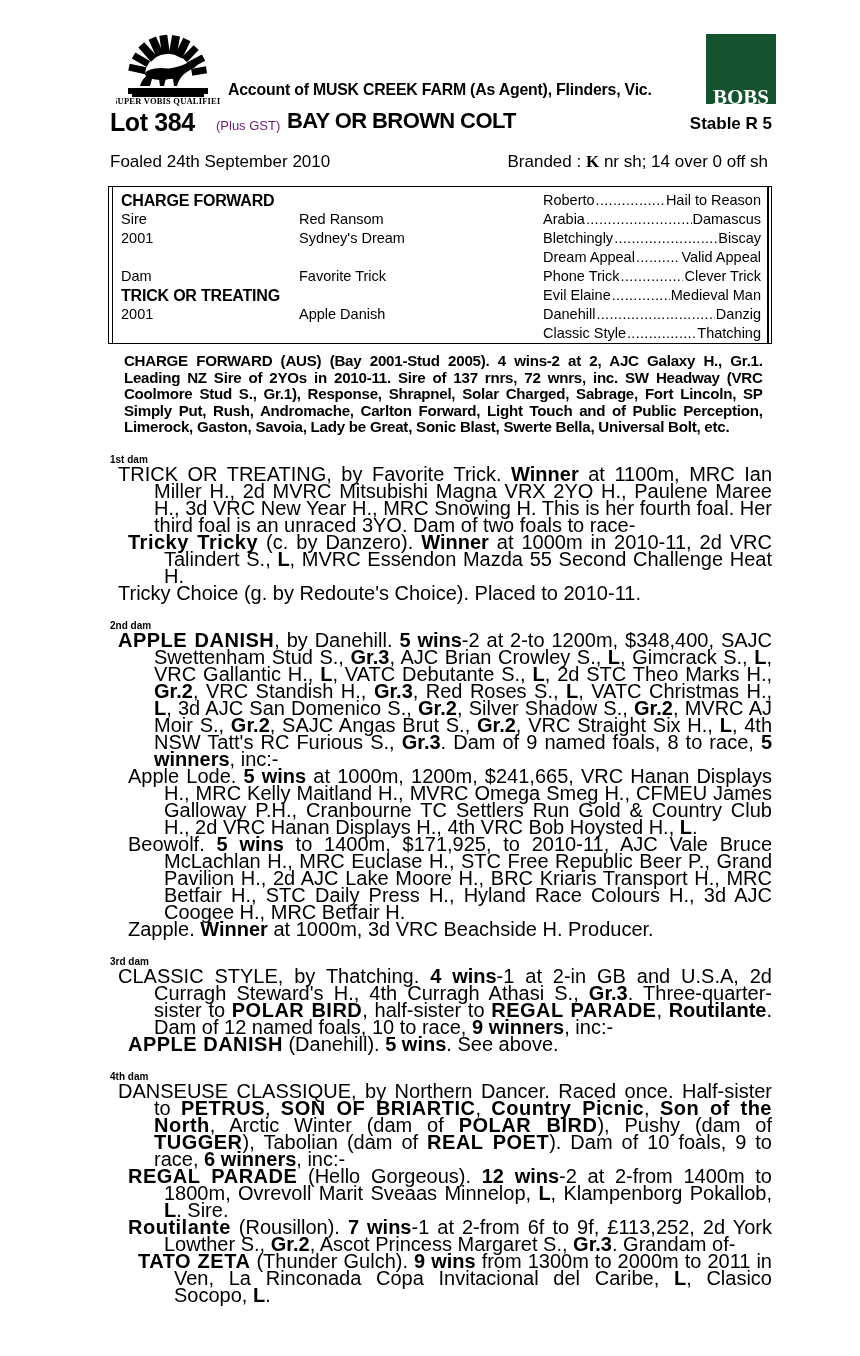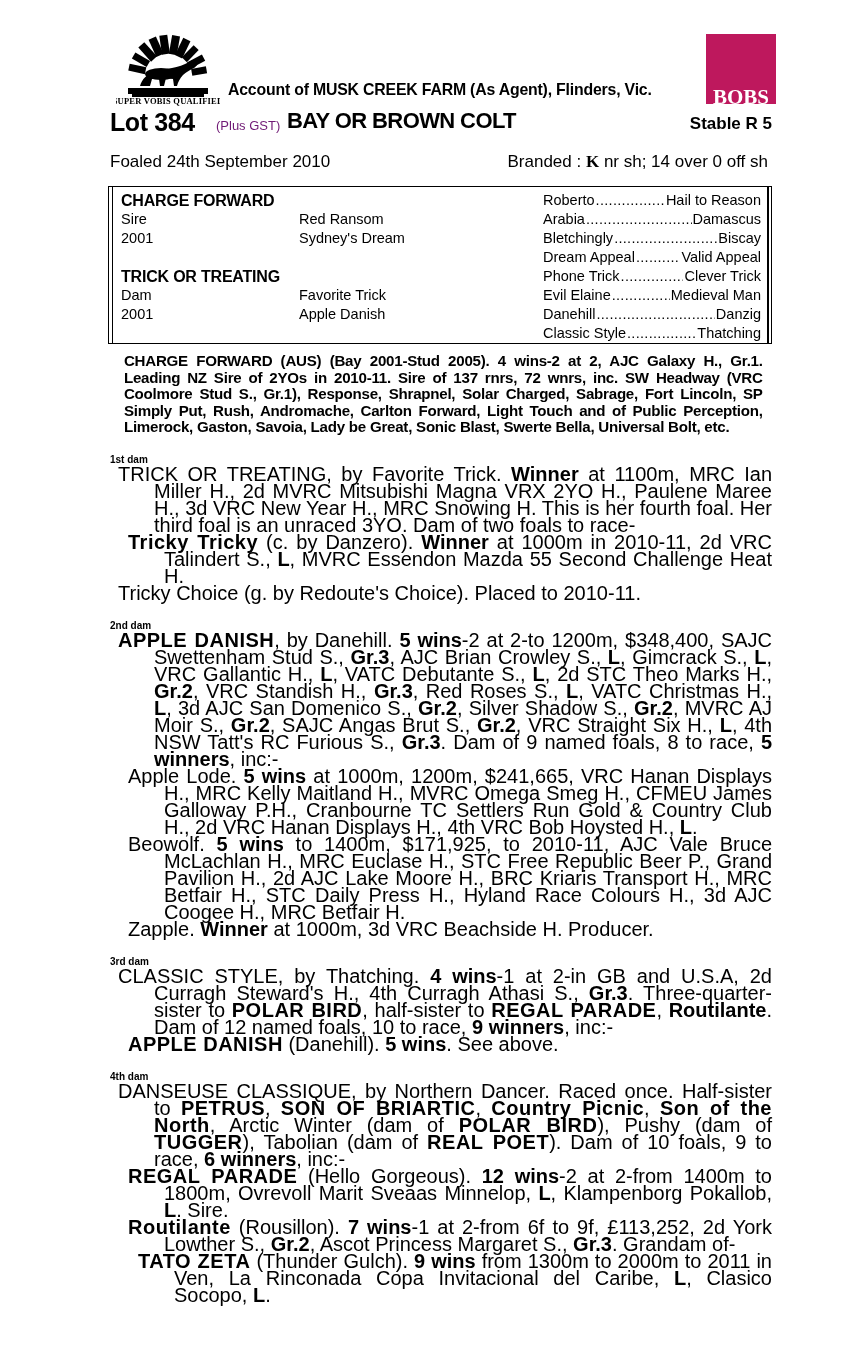--- a/index.html
+++ b/index.html
@@ -35,7 +35,7 @@
     position: absolute;
     right: -4px; top: 34px;
     width: 70px; height: 70px;
-    background: #be185d;
+    background: #14532d;
     display: flex;
     flex-direction: column;
     align-items: center;

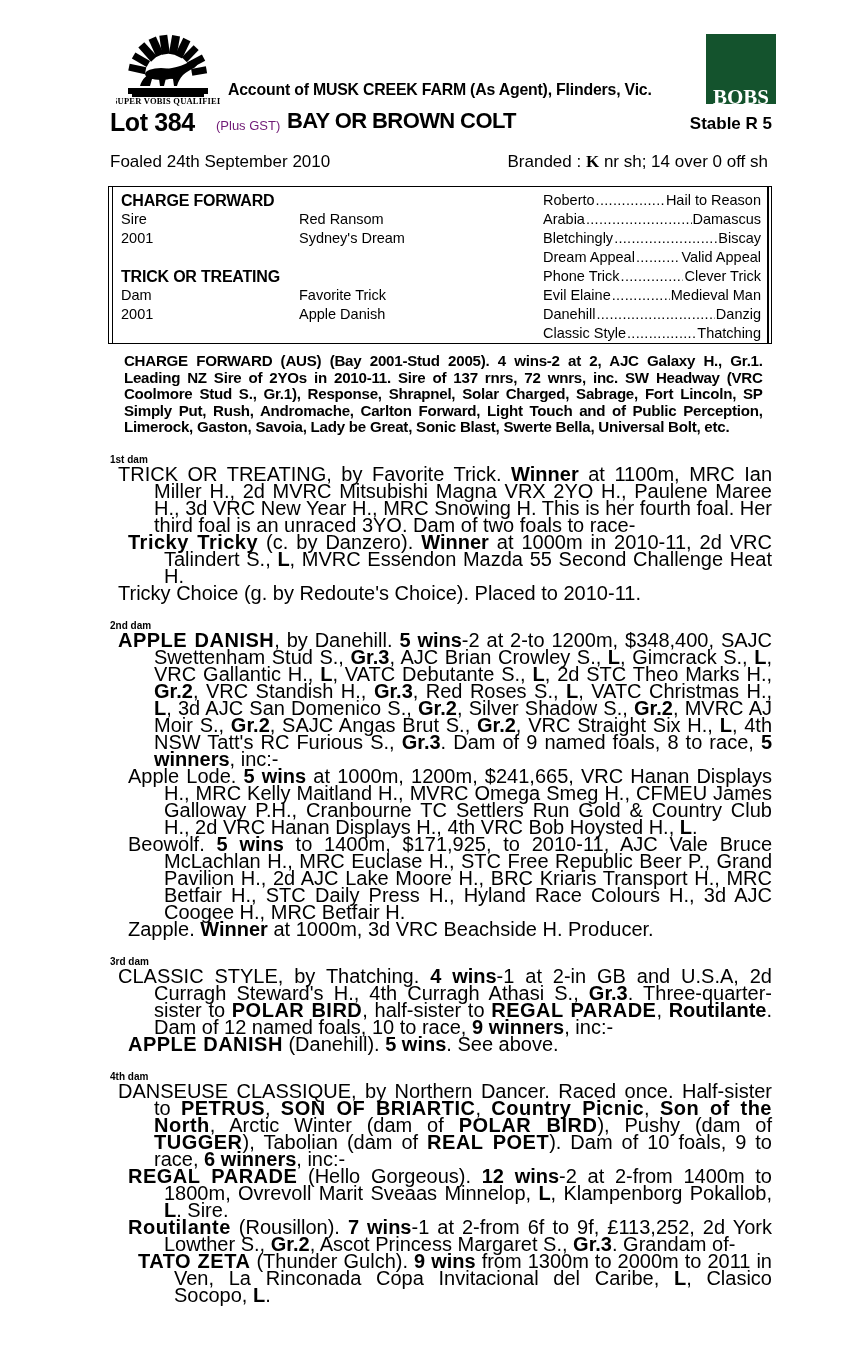--- a/index.html
+++ b/index.html
@@ -310,11 +310,11 @@
       </div>
       <div class="ped-row"></div>
       <div class="ped-row">
-        <span class="ped-label ped-name">TRICK OR TREATING</span>
-      </div>
-      <div class="ped-row">
         <span class="ped-label">Dam</span>
         <span class="ped-parent">Favorite Trick</span>
+      </div>
+      <div class="ped-row">
+        <span class="ped-label ped-name">TRICK OR TREATING</span>
       </div>
       <div class="ped-row">
         <span class="ped-label">2001</span>

